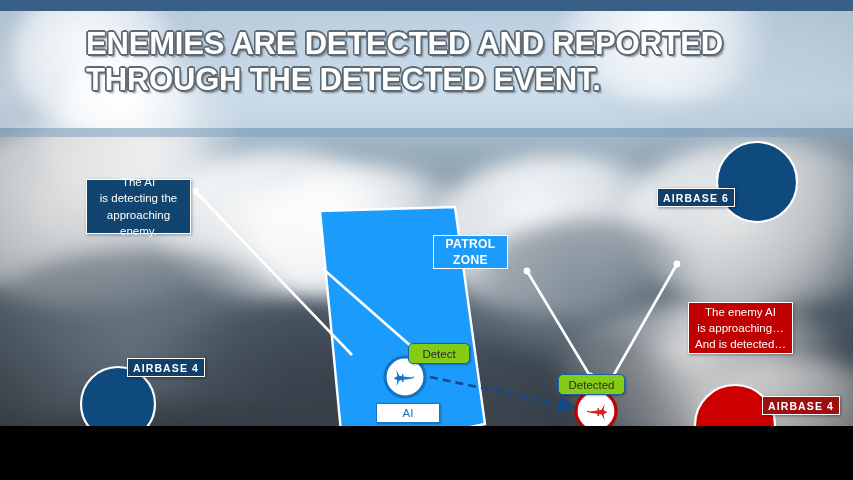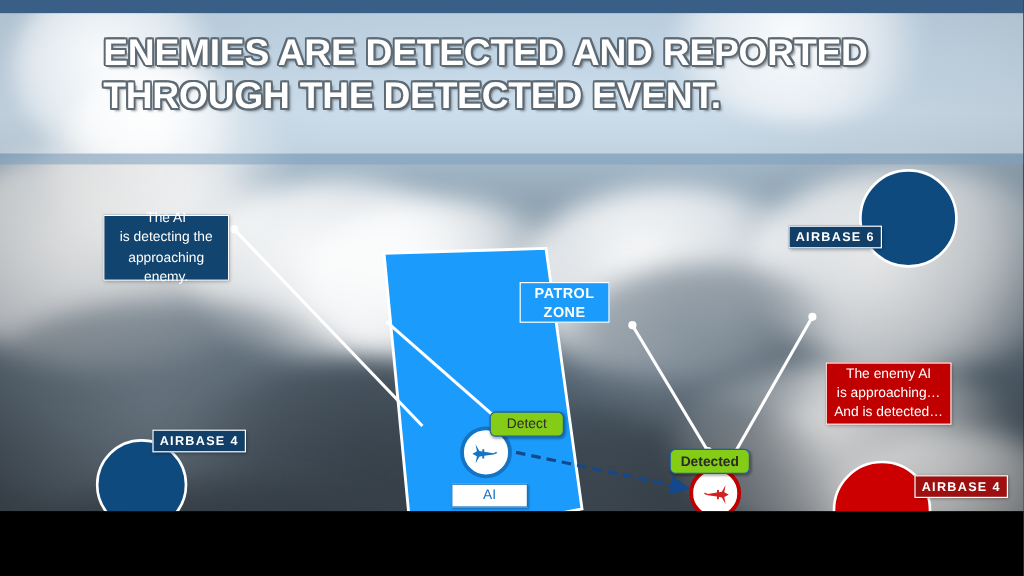--- a/index.html
+++ b/index.html
@@ -287,7 +287,7 @@
 
   <div class="box tag-blue" style="left:408px; top:343px; width:62px; height:21px;">Detect</div>
 
-  <div class="box tag-blue" style="left:558px; top:374px; width:67px; height:21px;font-weight:bold;">Detected</div>
+  <div class="box tag-blue" style="left:558px; top:374px; width:67px; height:21px;">Detected</div>
 
   <div class="box tag-ai-blue" style="left:376px; top:403px; width:64px; height:20px;">AI</div>
 

